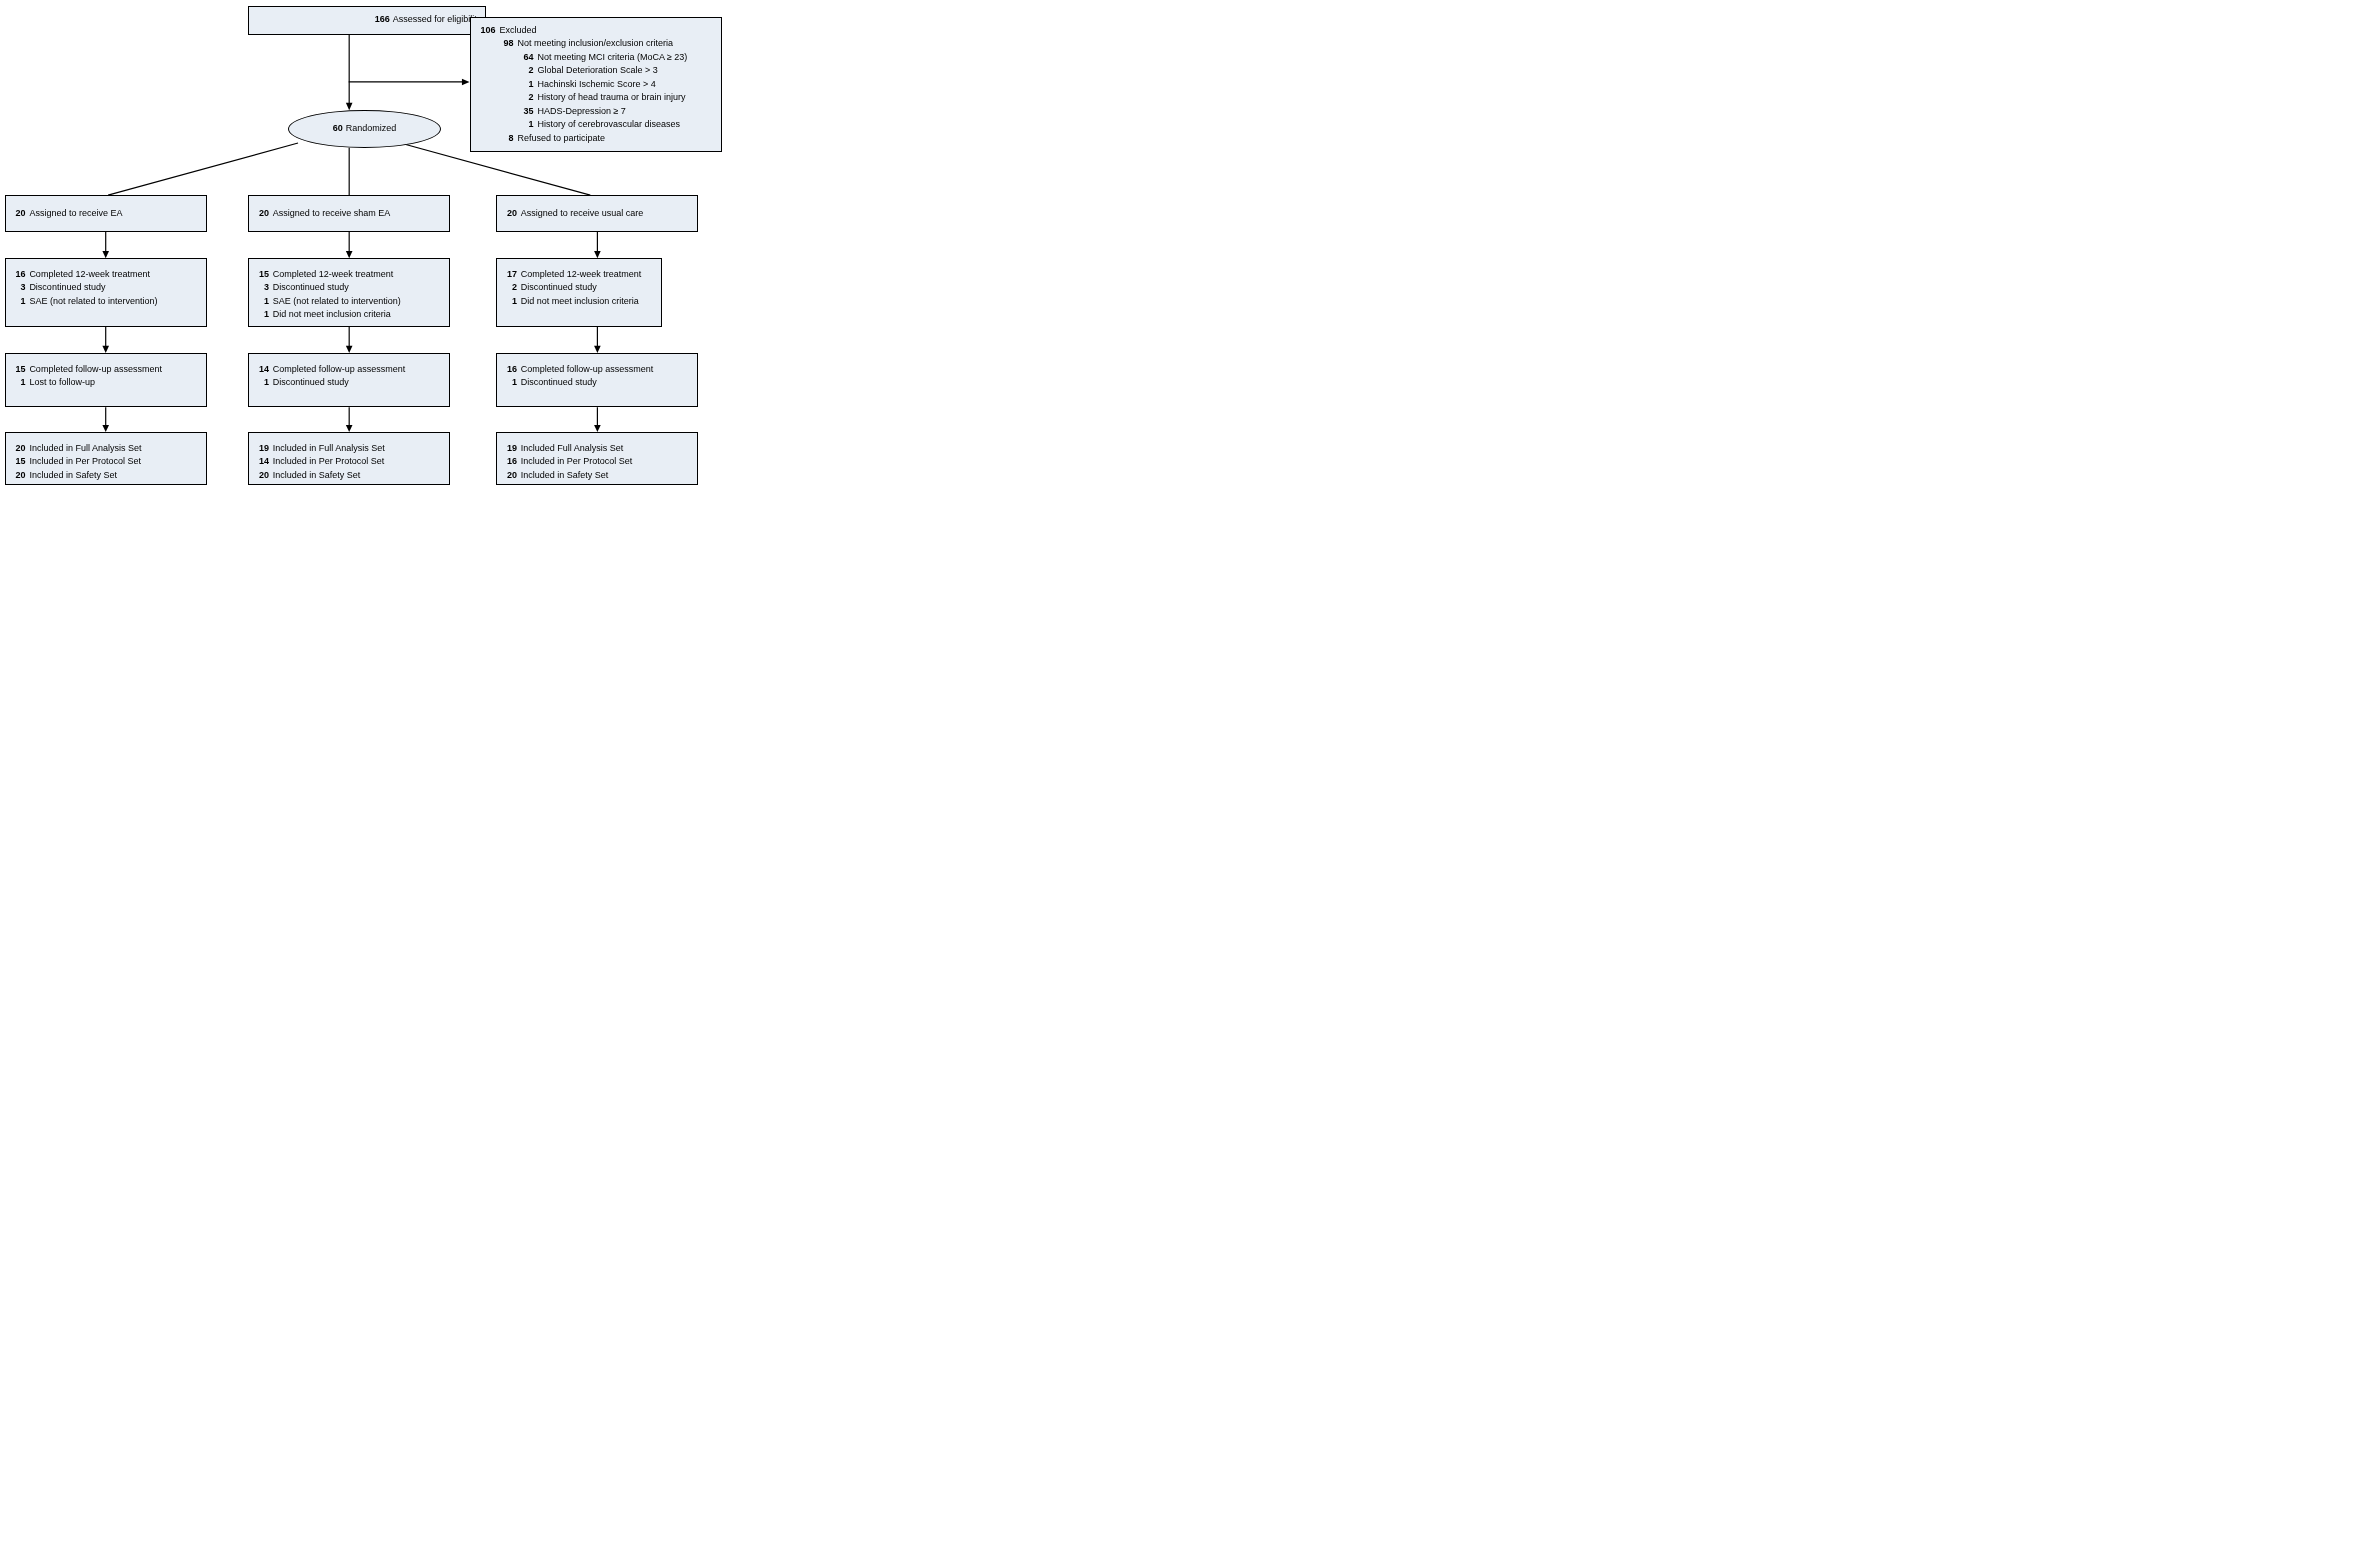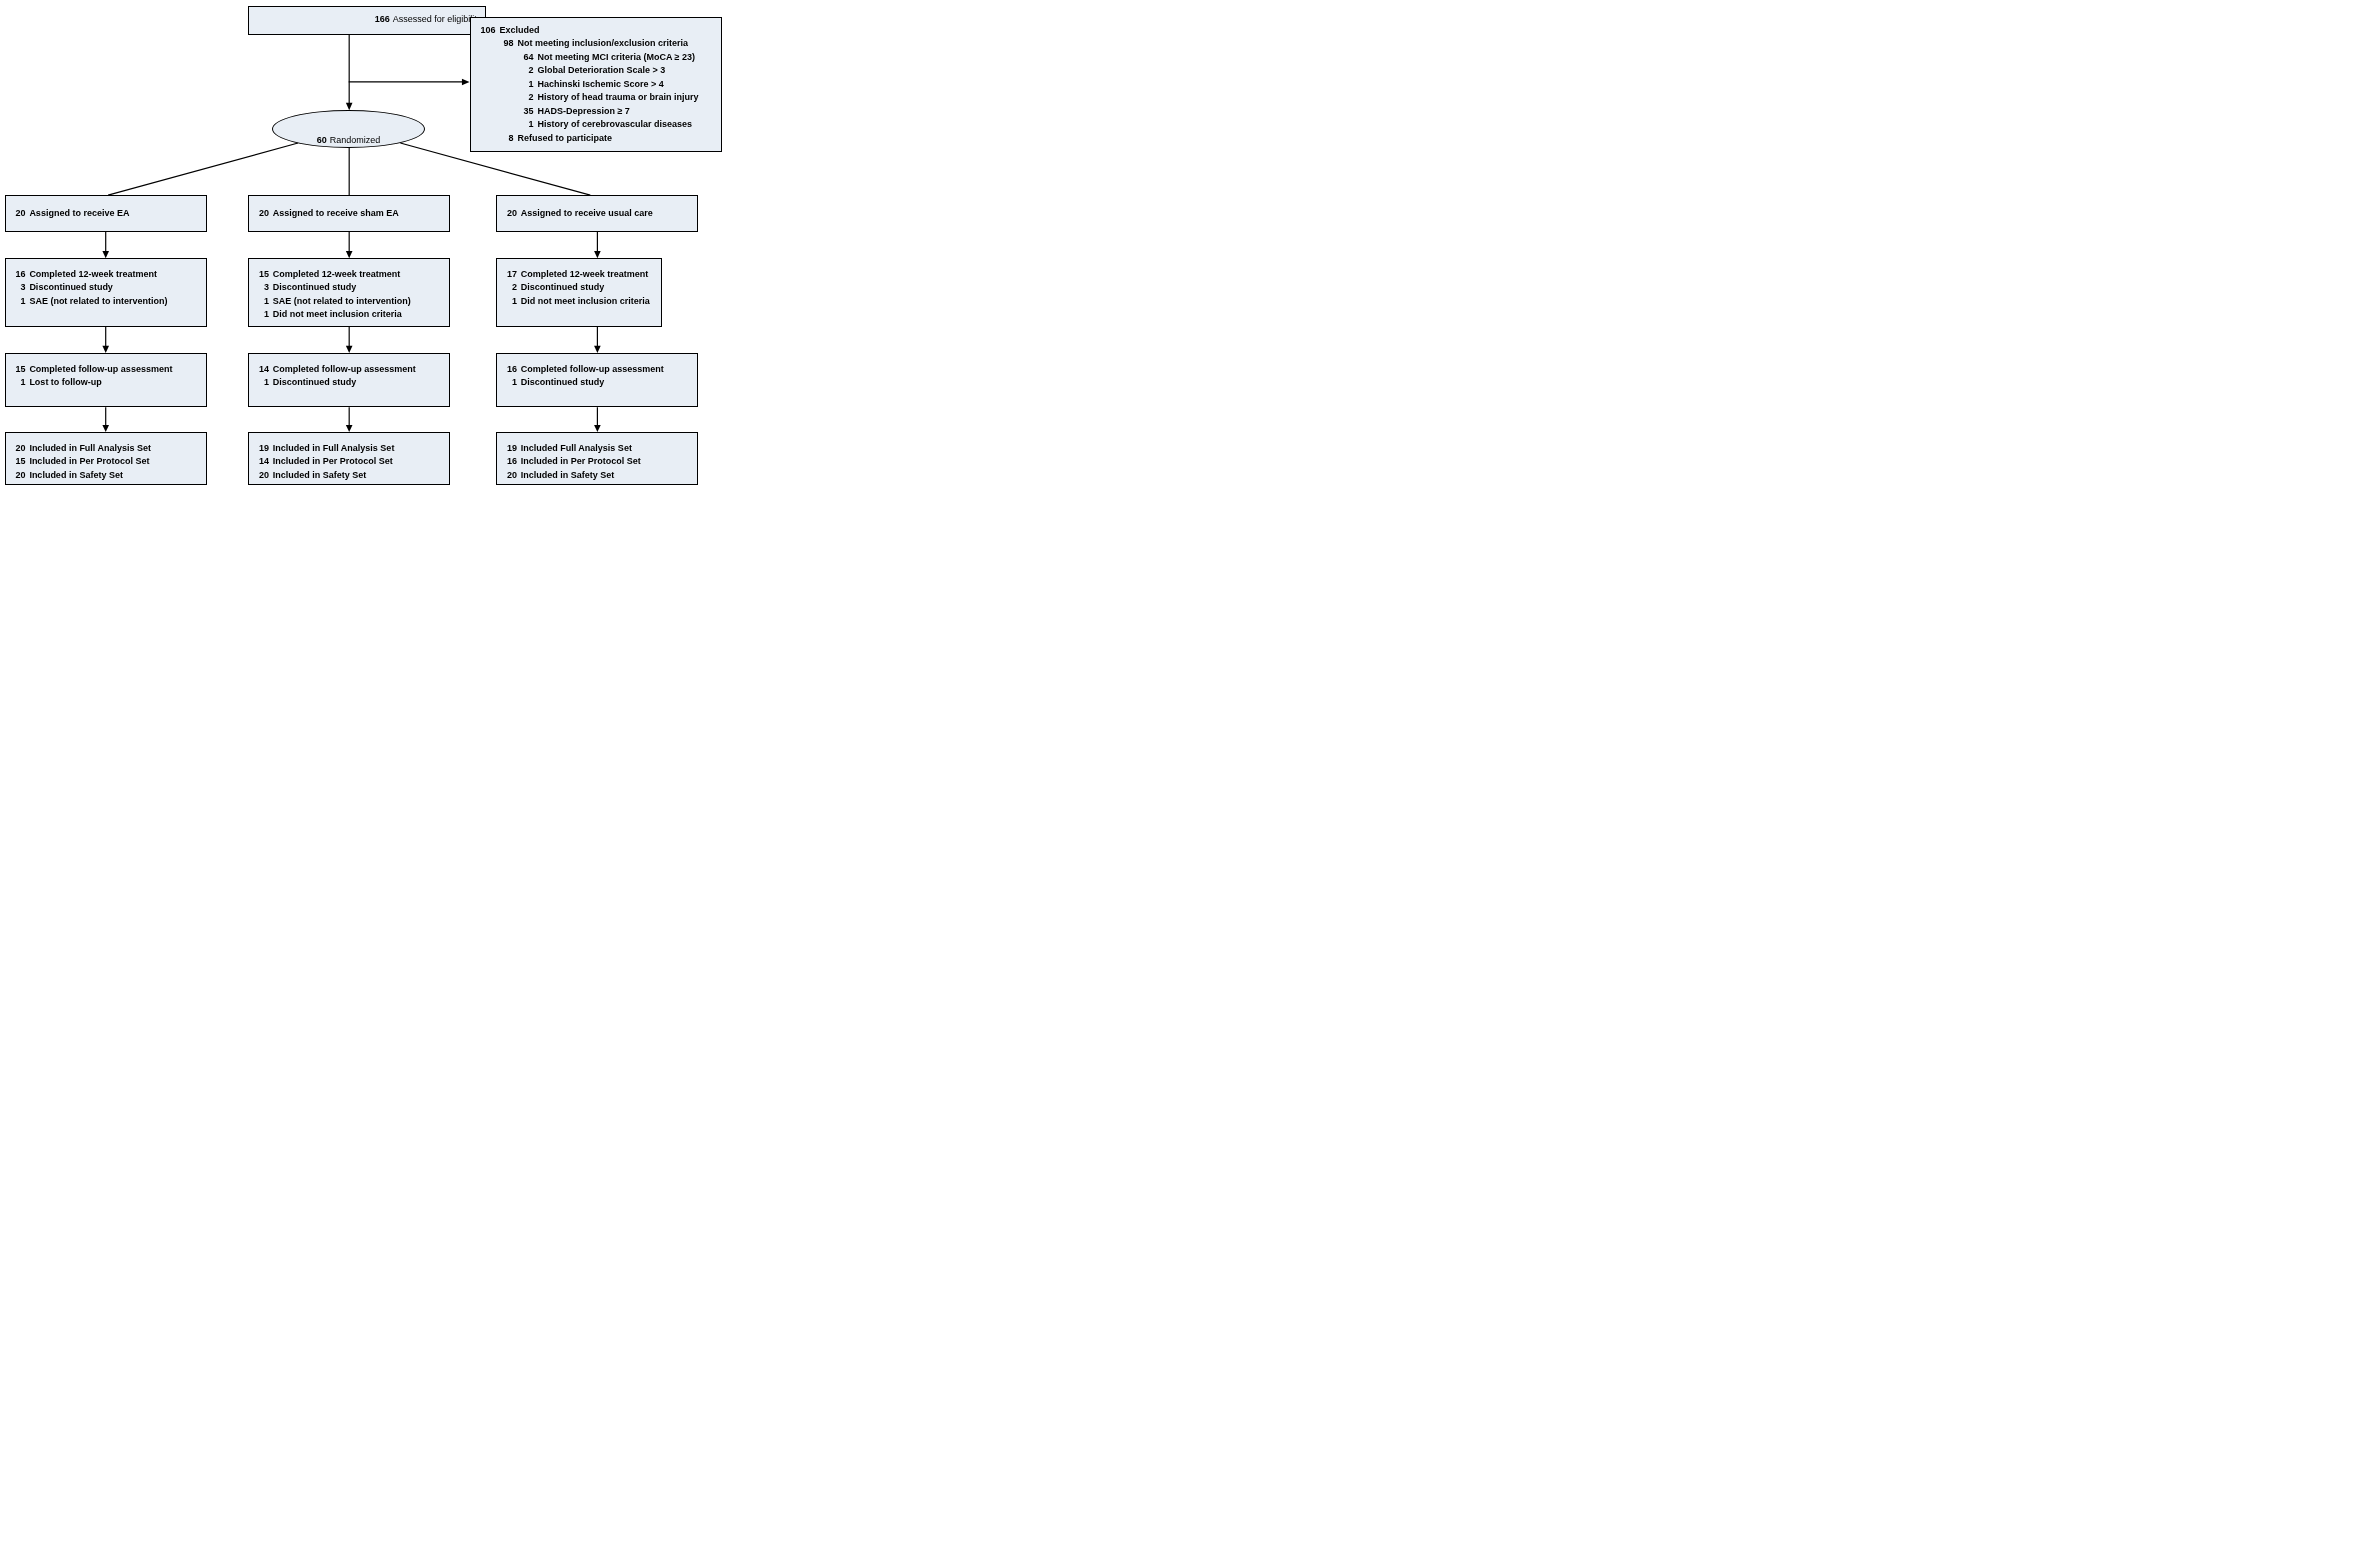--- a/index.html
+++ b/index.html
@@ -37,7 +37,7 @@
   }
   .row{display:flex;align-items:flex-end;}
   .num{font-weight:700;text-align:right;flex:0 0 auto;}
-  .lbl{margin-left:3.8px;white-space:nowrap;font-weight:bold;}
+  .lbl{margin-left:3.8px;white-space:nowrap;}
   .w-arm{width:12.3px;}
   .w0{width:18px;}
   .w1{width:36px;}

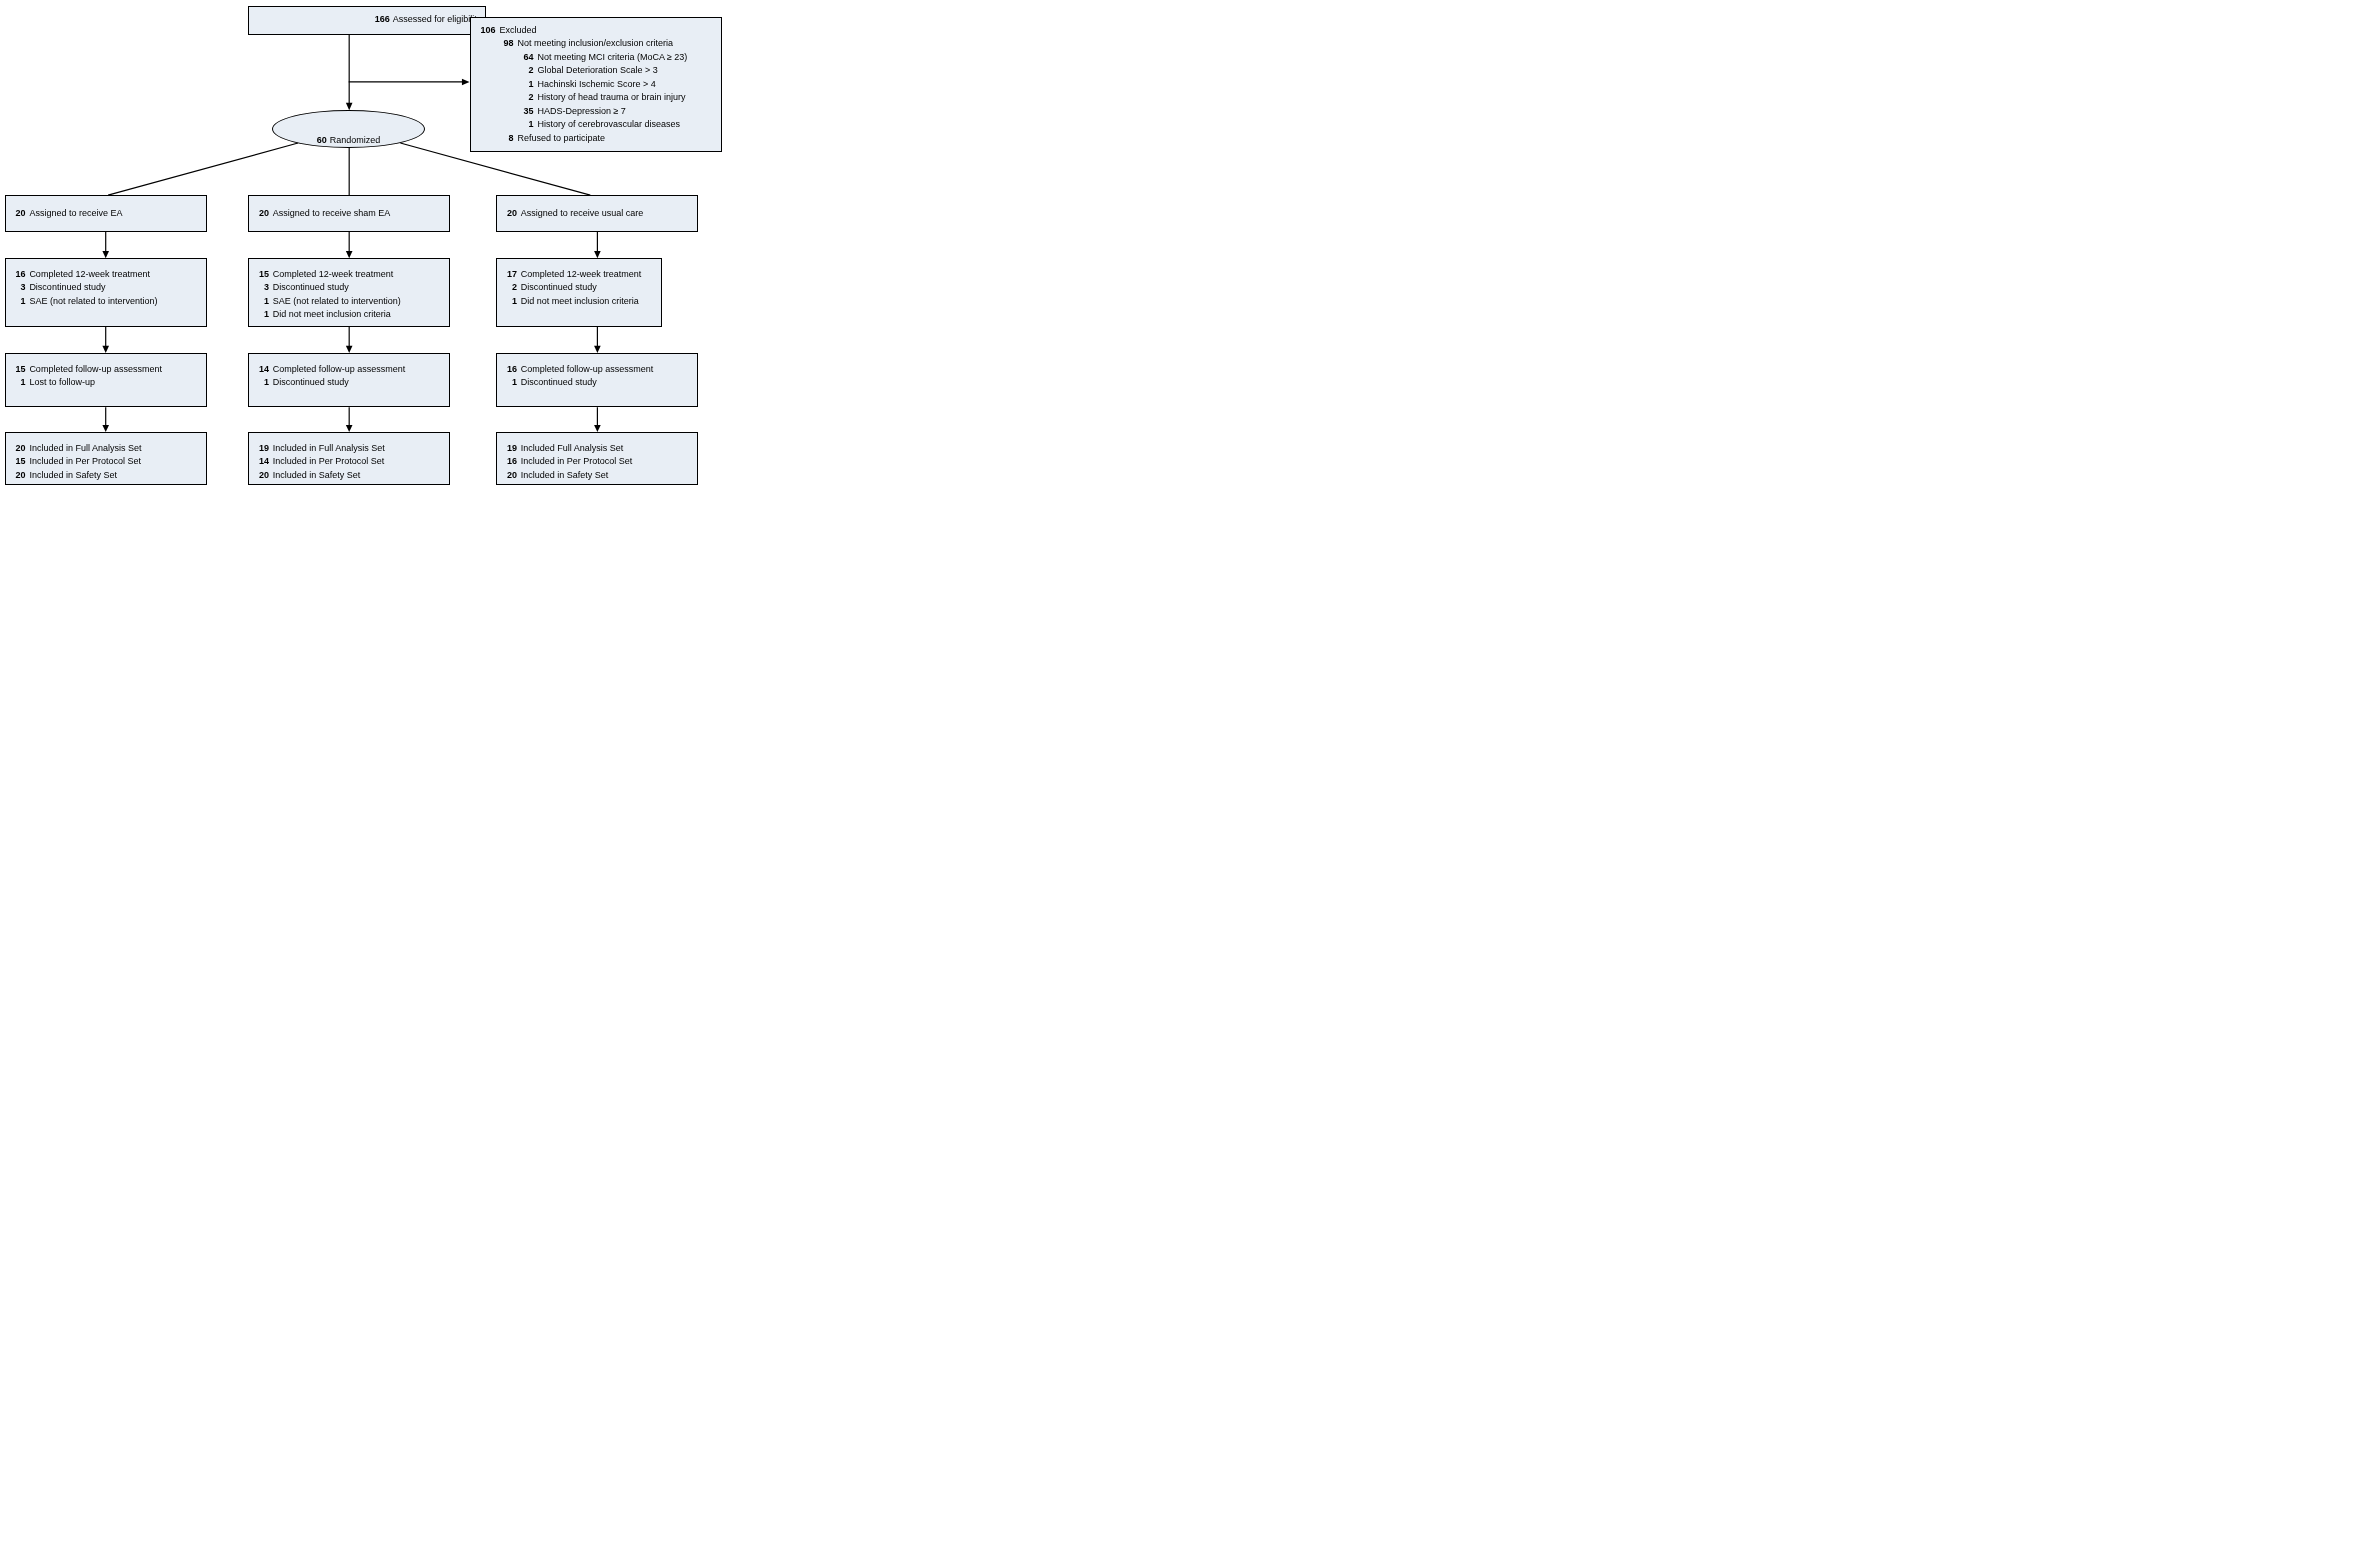--- a/index.html
+++ b/index.html
@@ -150,7 +150,7 @@
       </div>
   </div>
 
-  <div class="ellipse" style="left:272px;top:110px;width:153px;height:38px;align-items:flex-end;">
+  <div class="ellipse" style="left:288px;top:110px;width:153px;height:38px;">
     <span><b class="num-inline">60</b><span class="gap"></span><span>Randomized</span></span>
   </div>
 

